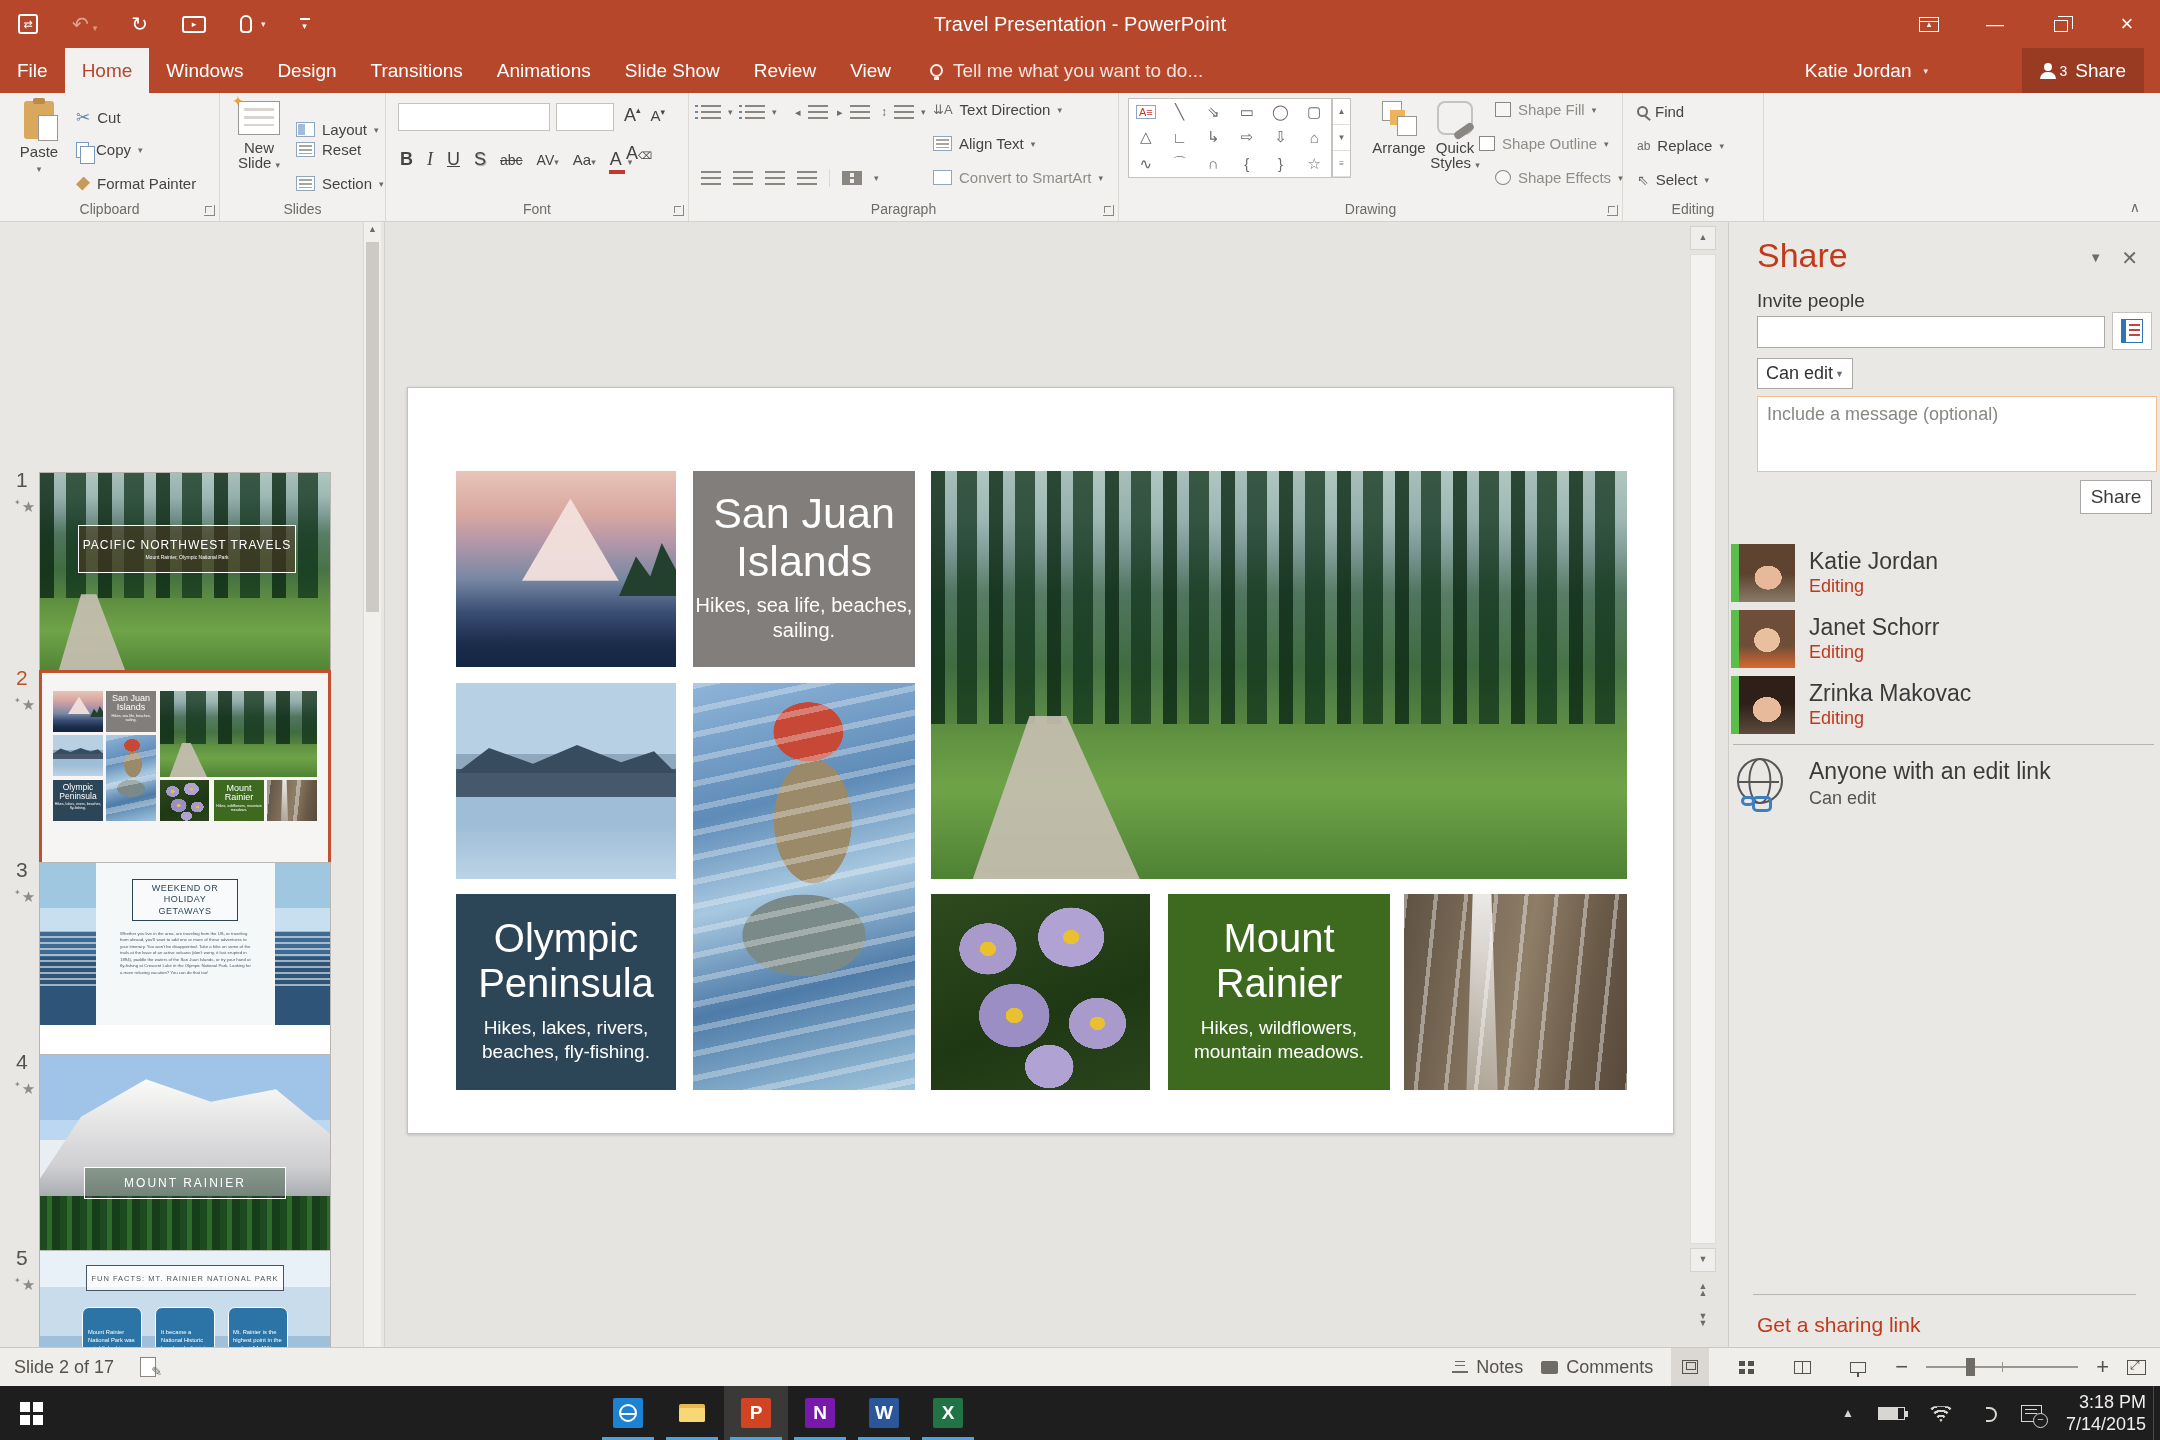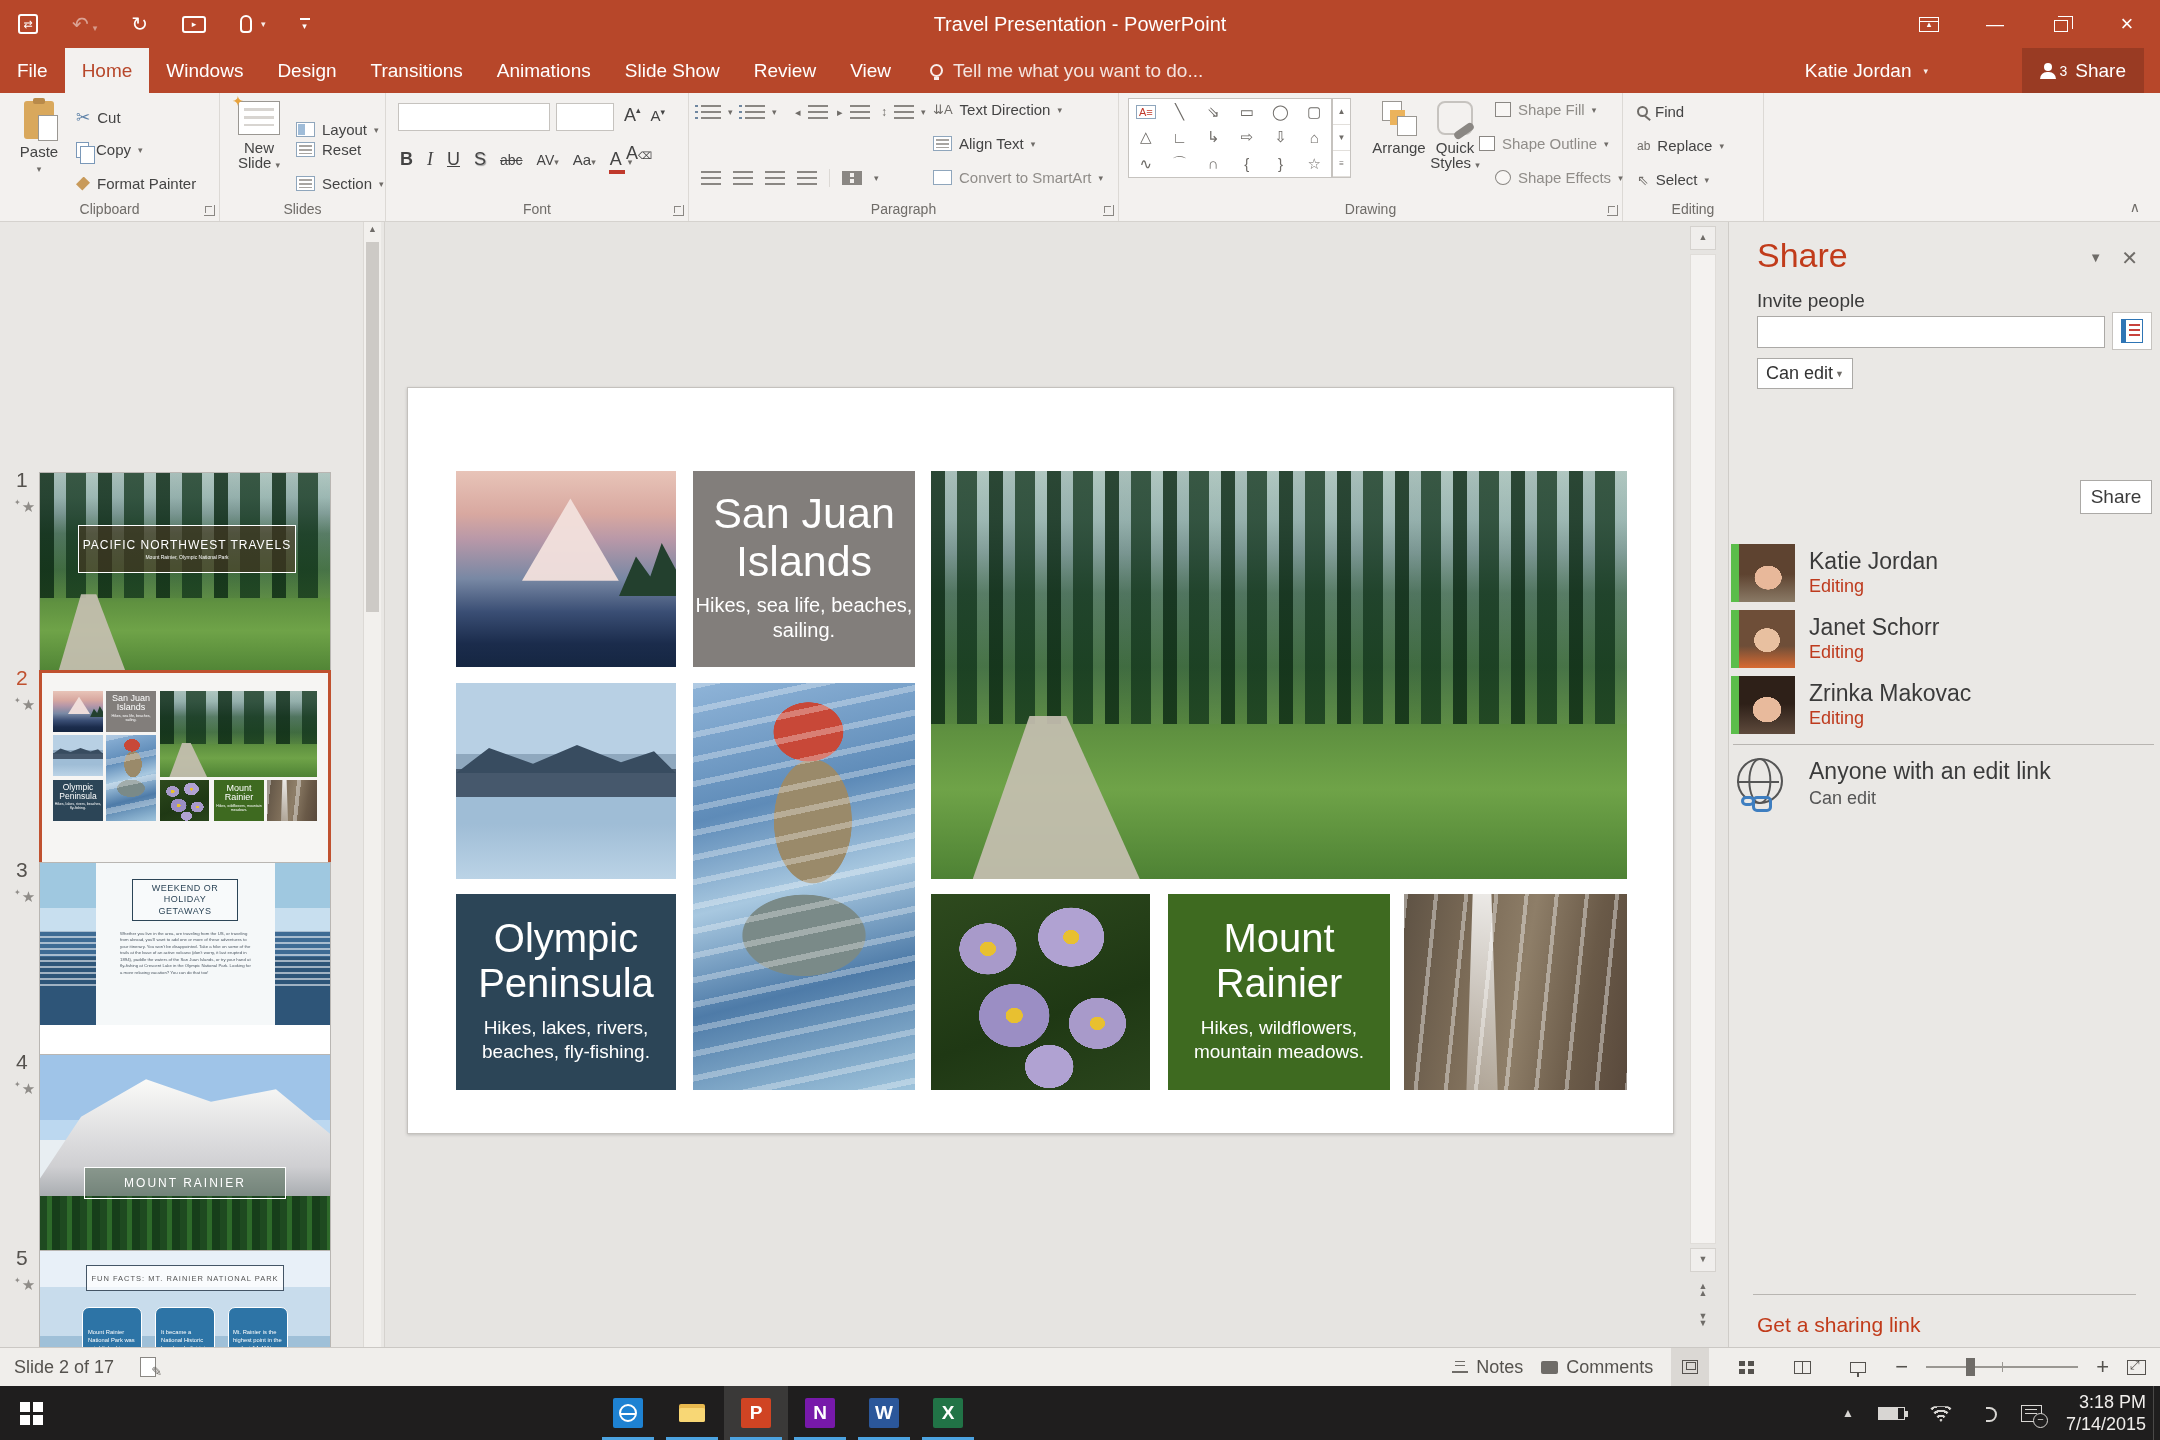--- a/index.html
+++ b/index.html
@@ -601,6 +601,7 @@
         <span>Can edit</span>
         <span class="car">▼</span>
       </div>
+    <textarea class="msg" placeholder="Include a message (optional)" style=""></textarea>
     <div class="share-go">Share</div>
 
     <div class="person" style="top:322px">

